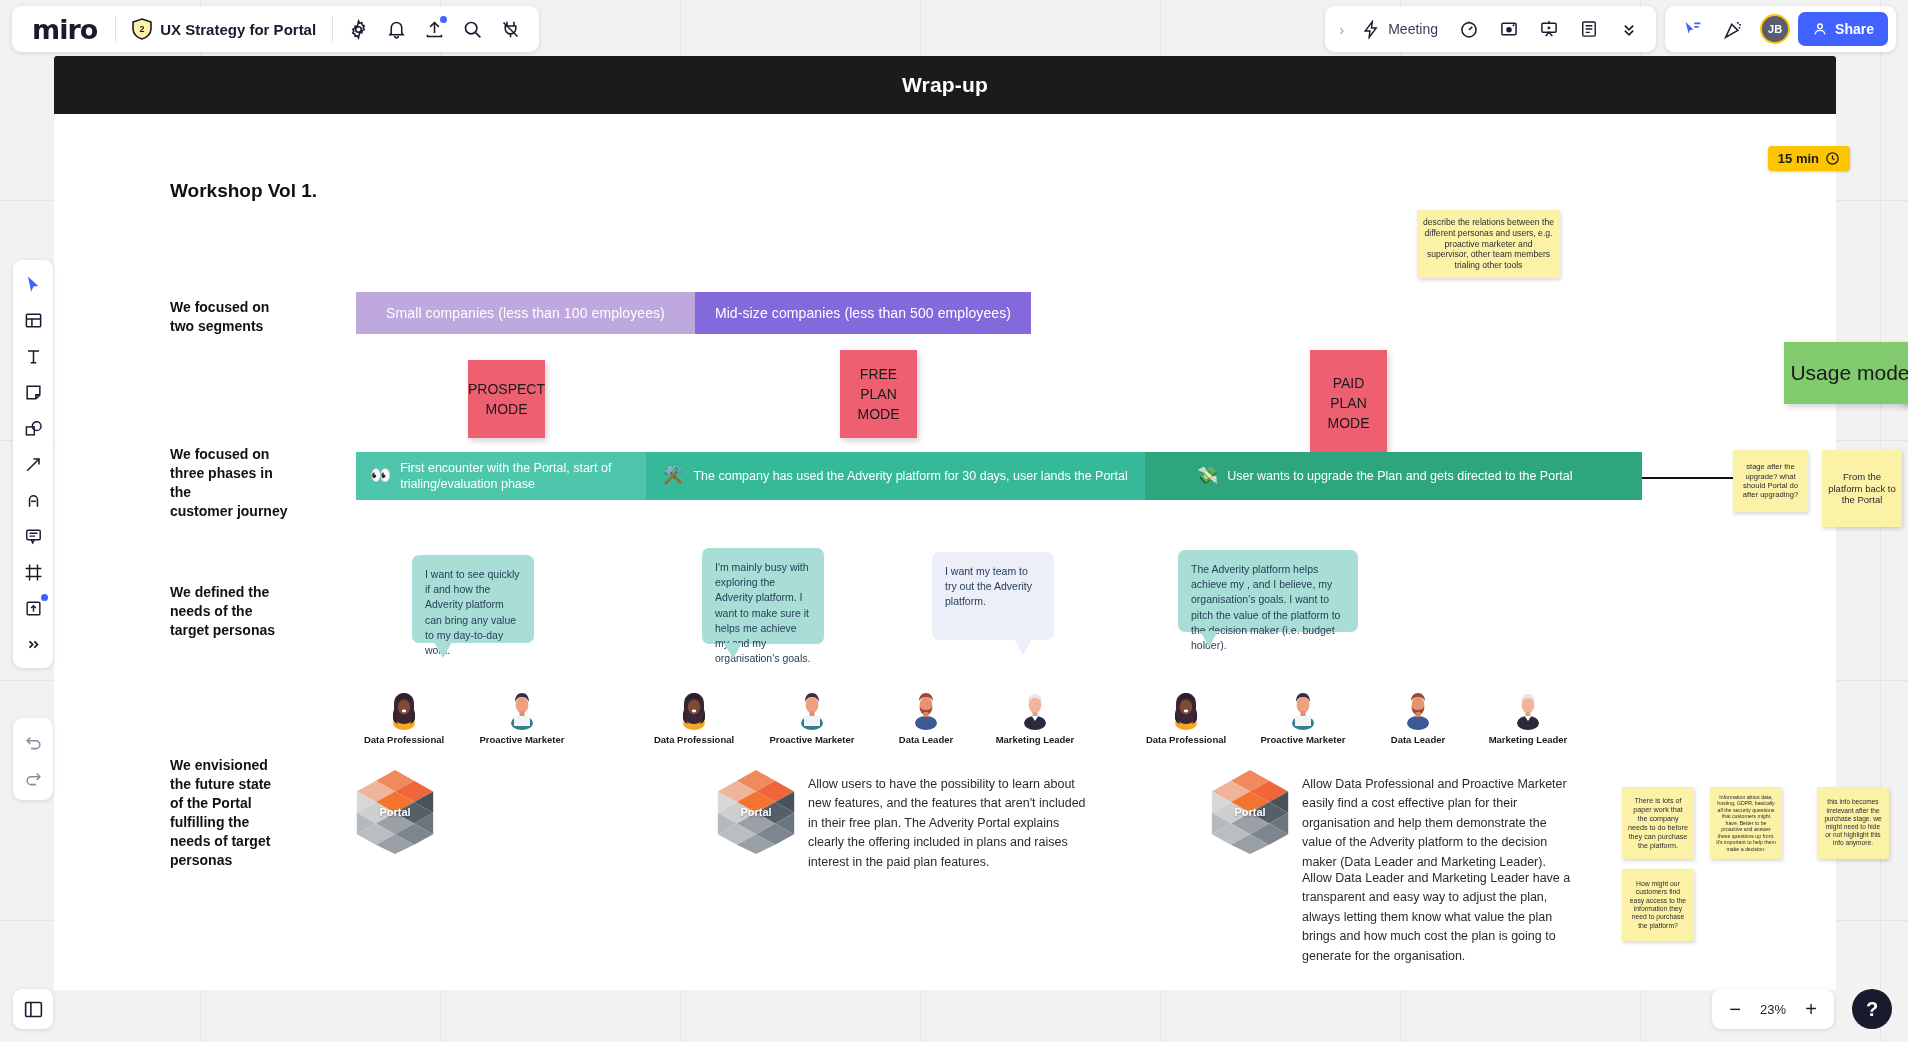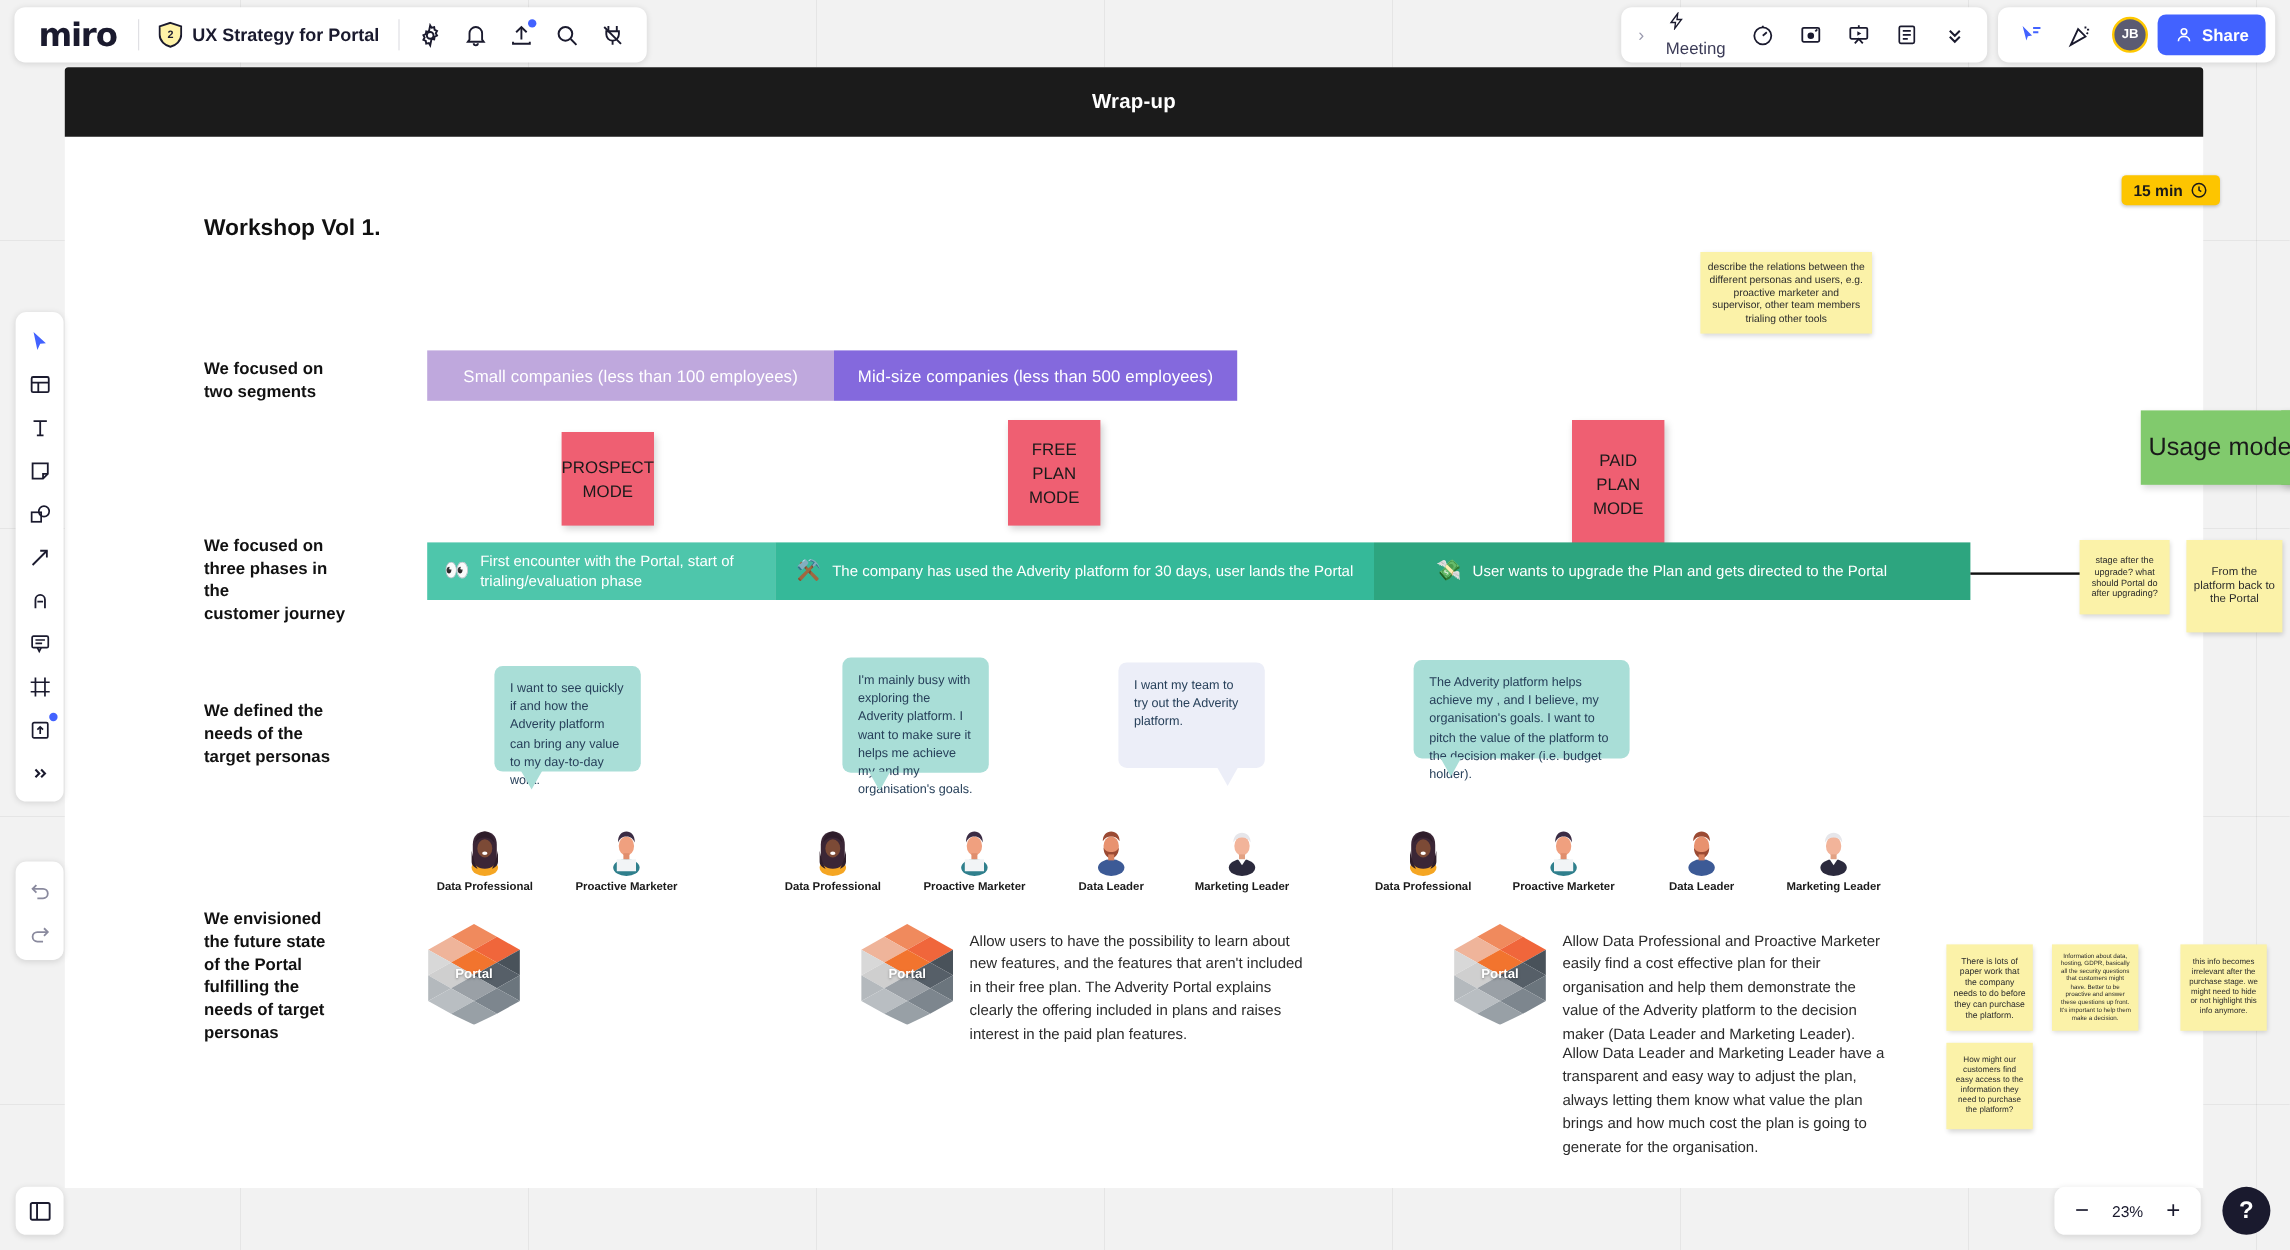--- a/index.html
+++ b/index.html
@@ -62,8 +62,8 @@
     background:#fff; border-radius:9px; display:flex; align-items:center;
     padding: 0 8px; gap:2px; box-shadow:0 1px 5px rgba(0,0,0,.12); z-index:40;
   }
-  .meeting-btn { display:flex; align-items:flex-start; gap:7px; padding:0 10px; height:38px;
-                 border-radius:7px; cursor:pointer;flex-direction:column; }
+  .meeting-btn { display:flex; align-items:center; gap:7px; padding:0 10px; height:38px;
+                 border-radius:7px; cursor:pointer; }
   .meeting-btn span { font-size:14px; color:#3b3b57; }
   .chev-right { color:#9a9aae; font-size:15px; padding:0 6px; cursor:pointer; }
 

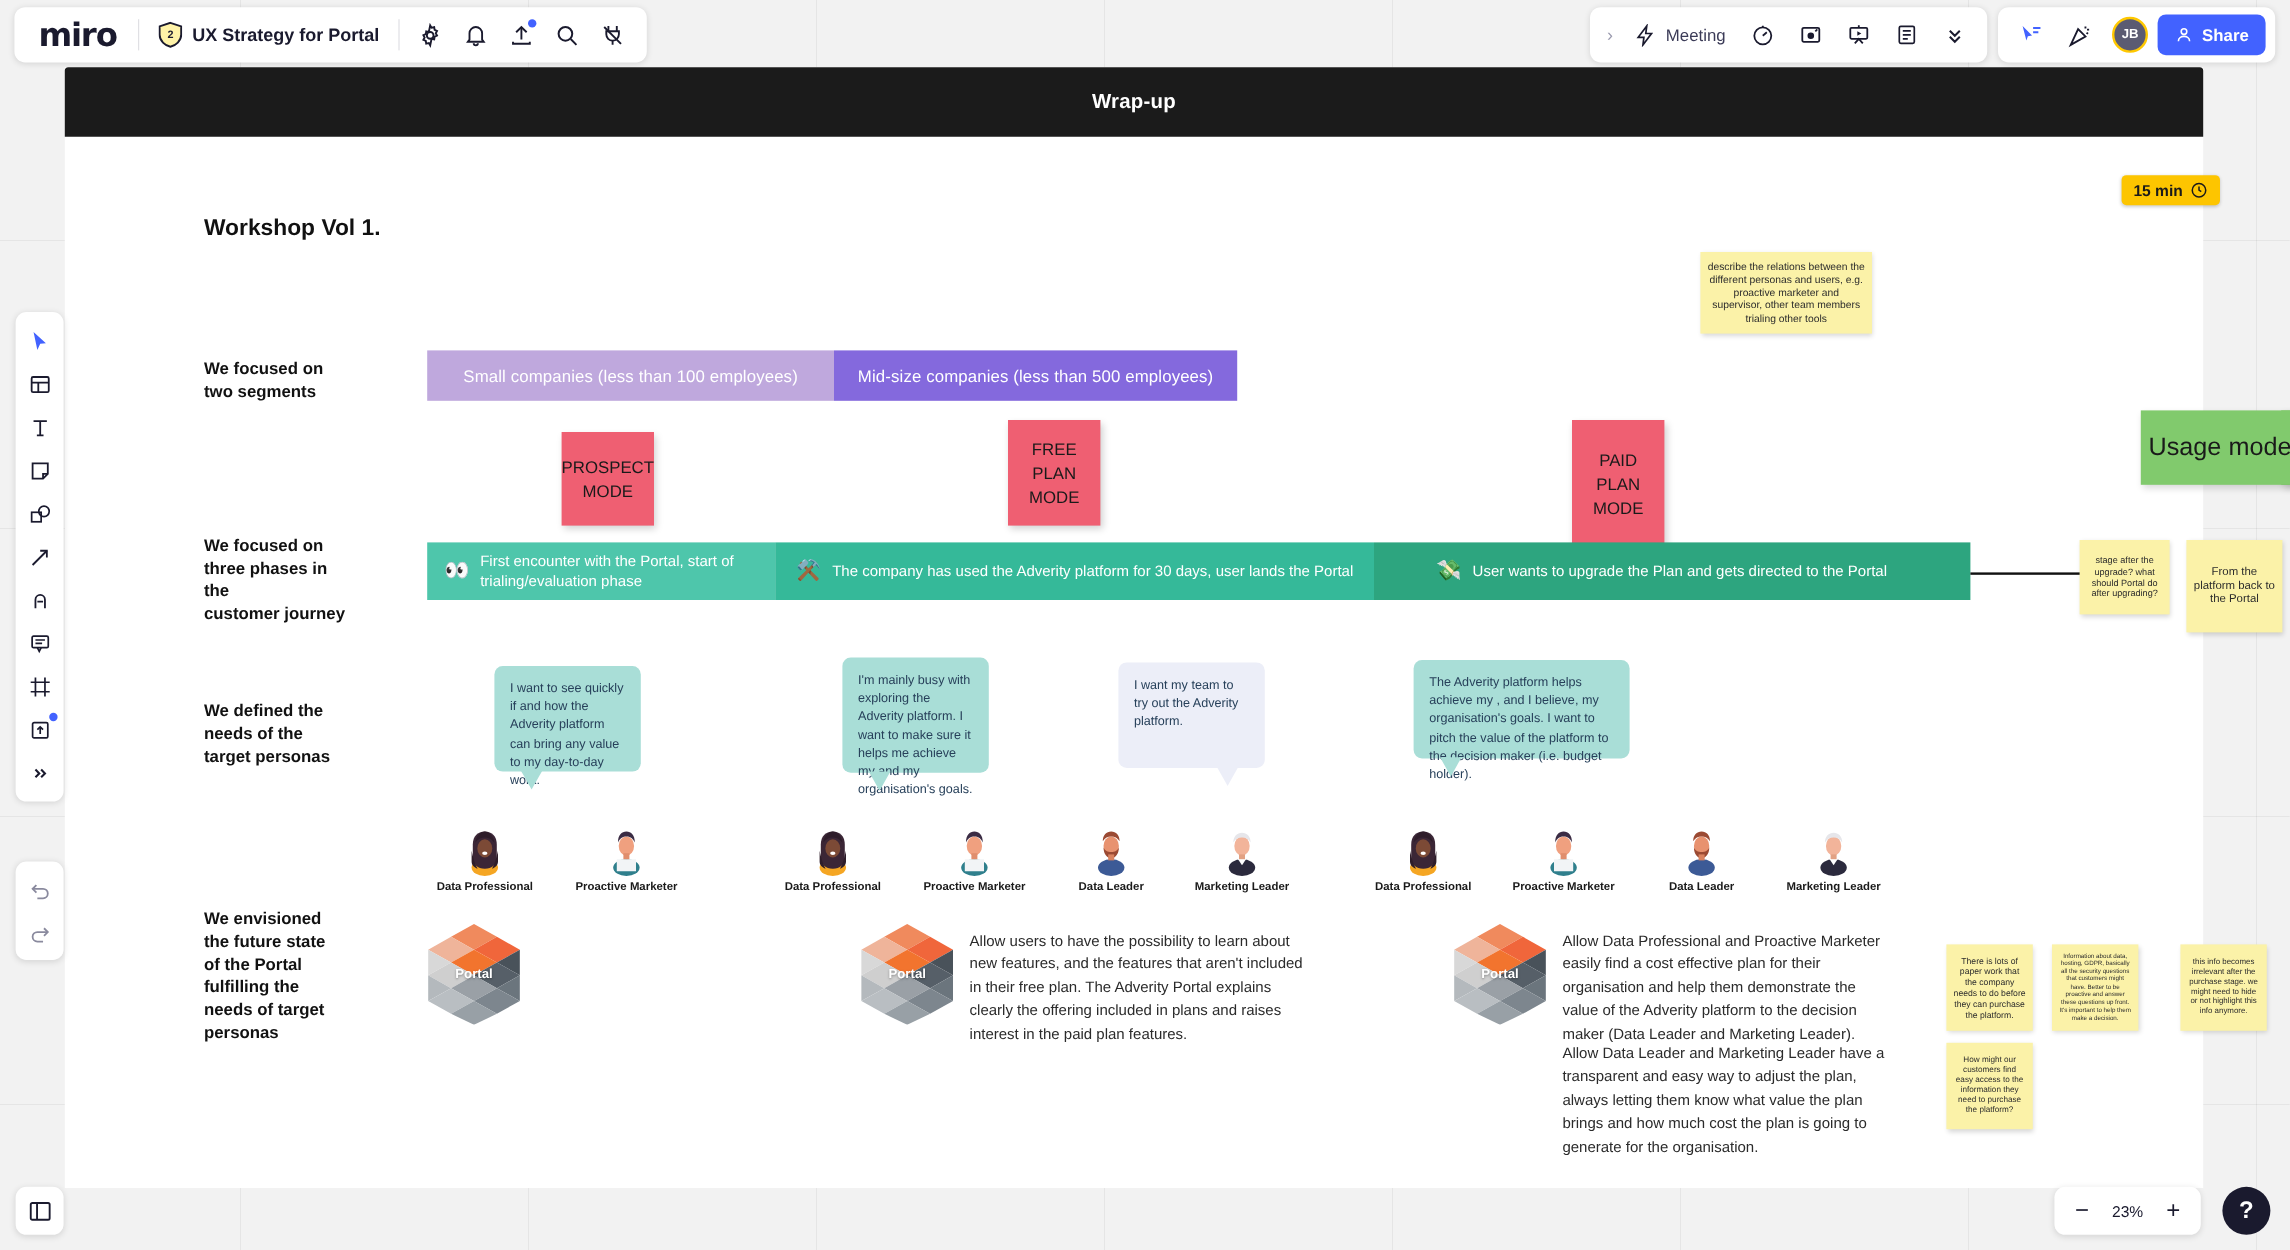--- a/index.html
+++ b/index.html
@@ -32,7 +32,7 @@
     background: #1b1b1b;
     color: #fff;
     display: flex; align-items: center; justify-content: center;
-    font-size: 17px; font-weight: bold;
+    font-size: 21px; font-weight: bold;
     border-radius: 3px 3px 0 0;
     letter-spacing: .2px;
   }

